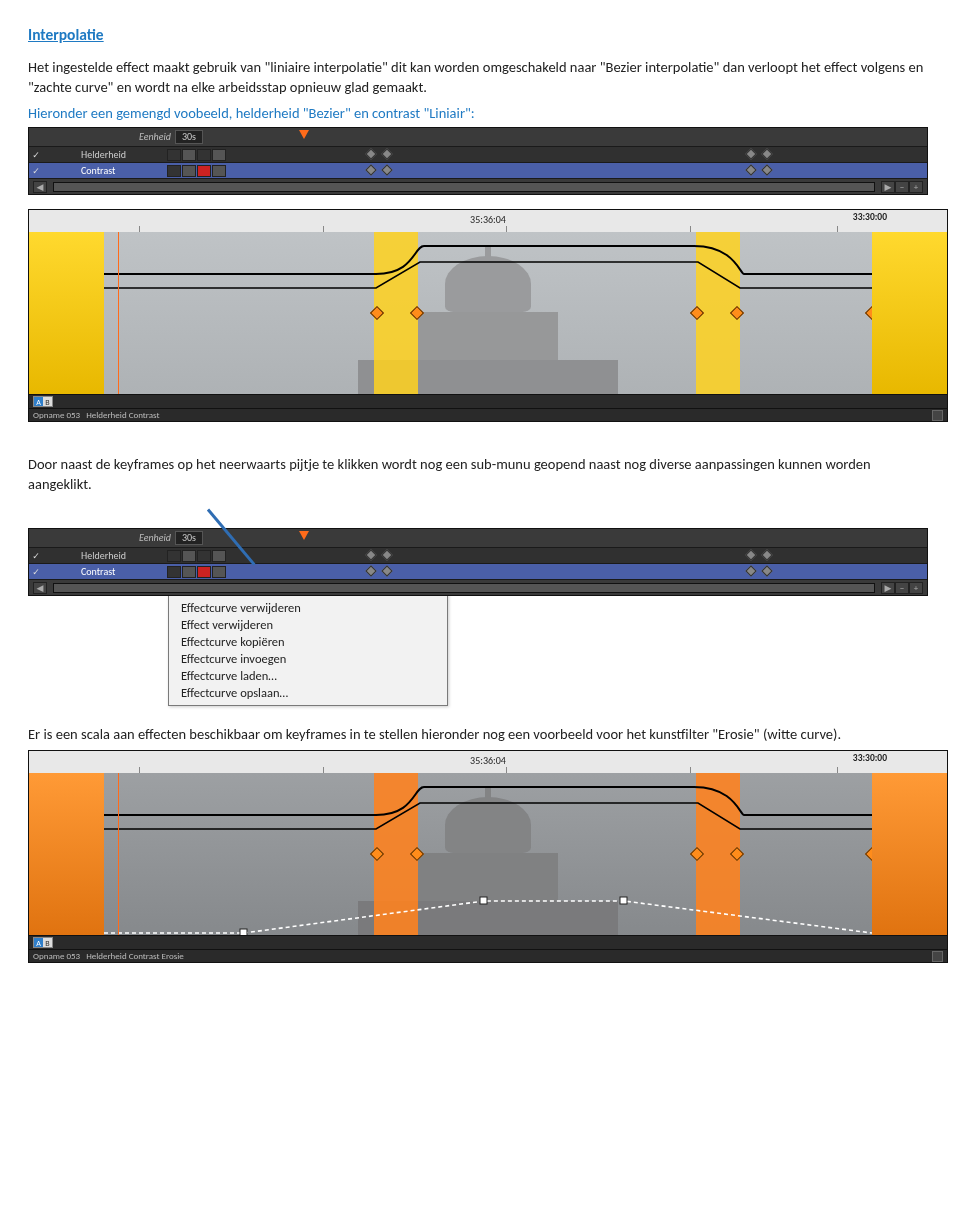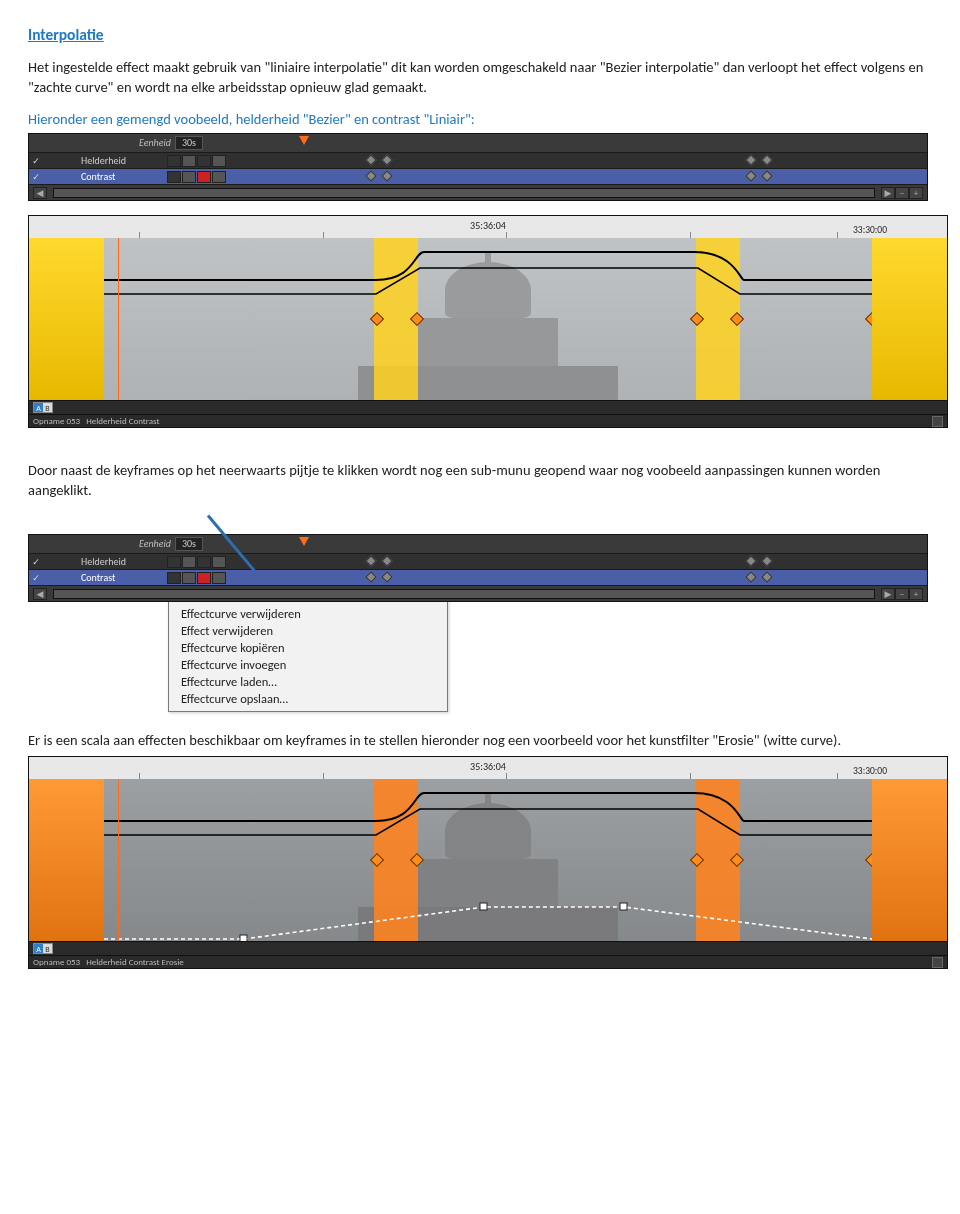--- a/index.html
+++ b/index.html
@@ -19,7 +19,7 @@
     text-decoration: underline;
     margin-bottom: 12px;
   }
-  p.body { margin-bottom: 12px; }
+  p.body { margin-bottom: 6px; }
   p.caption { color: #1f7ac3; margin-bottom: 4px; }
   p.body2 { margin-top: 6px; margin-bottom: 6px; }
 

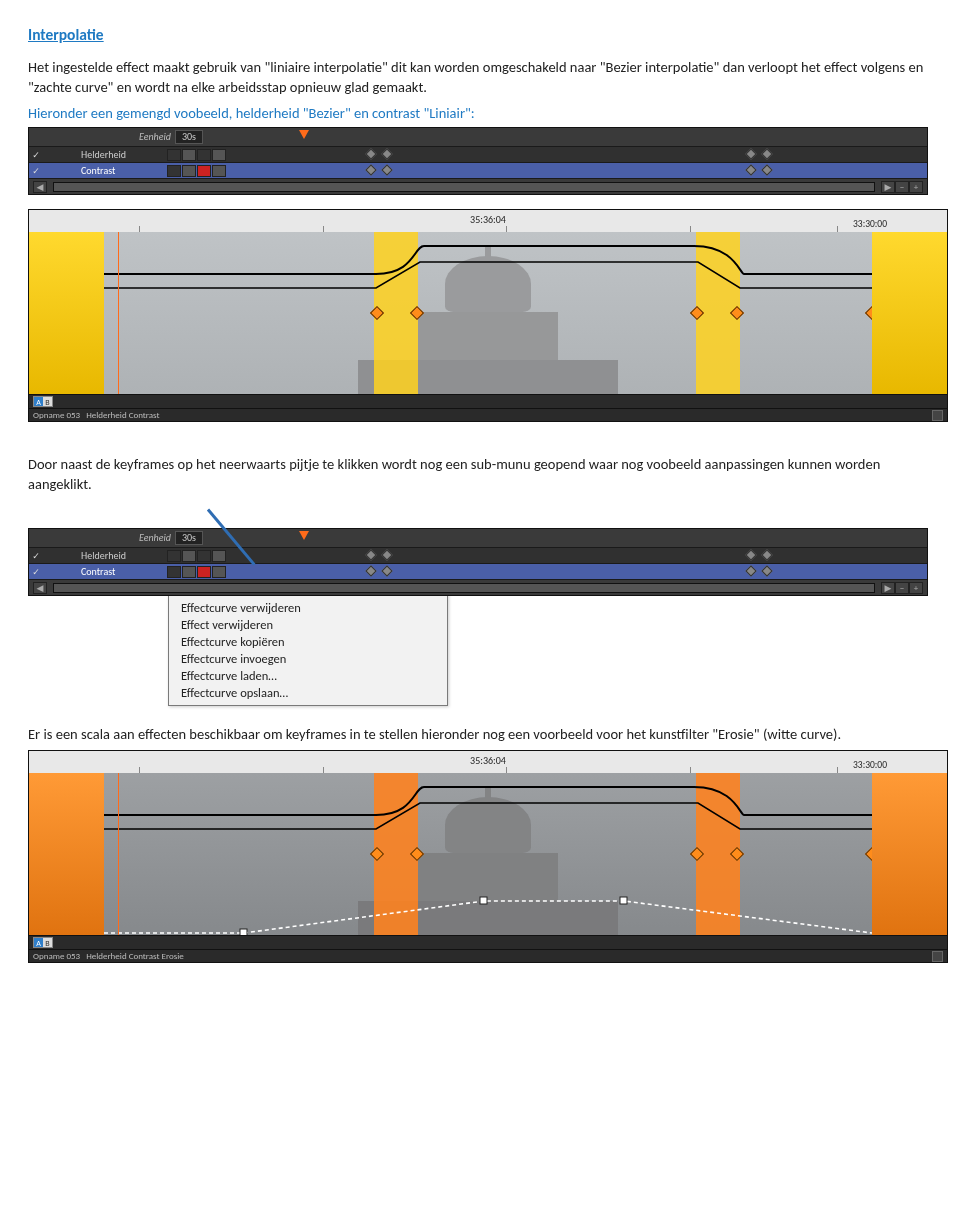--- a/index.html
+++ b/index.html
@@ -103,7 +103,7 @@
     color: #222;
   }
   .tc-center { position:absolute; left:50%; transform:translateX(-50%); top:3px; }
-  .tc-right { position:absolute; right:60px; top:8px; font-size:9.5px; }
+  .tc-right { position:absolute; right:60px; top:1px; font-size:9.5px;font-weight:bold; }
   .tick { position:absolute; bottom:0; width:1px; height:6px; background:#888; }
   .lt-preview {
     height: 162px;

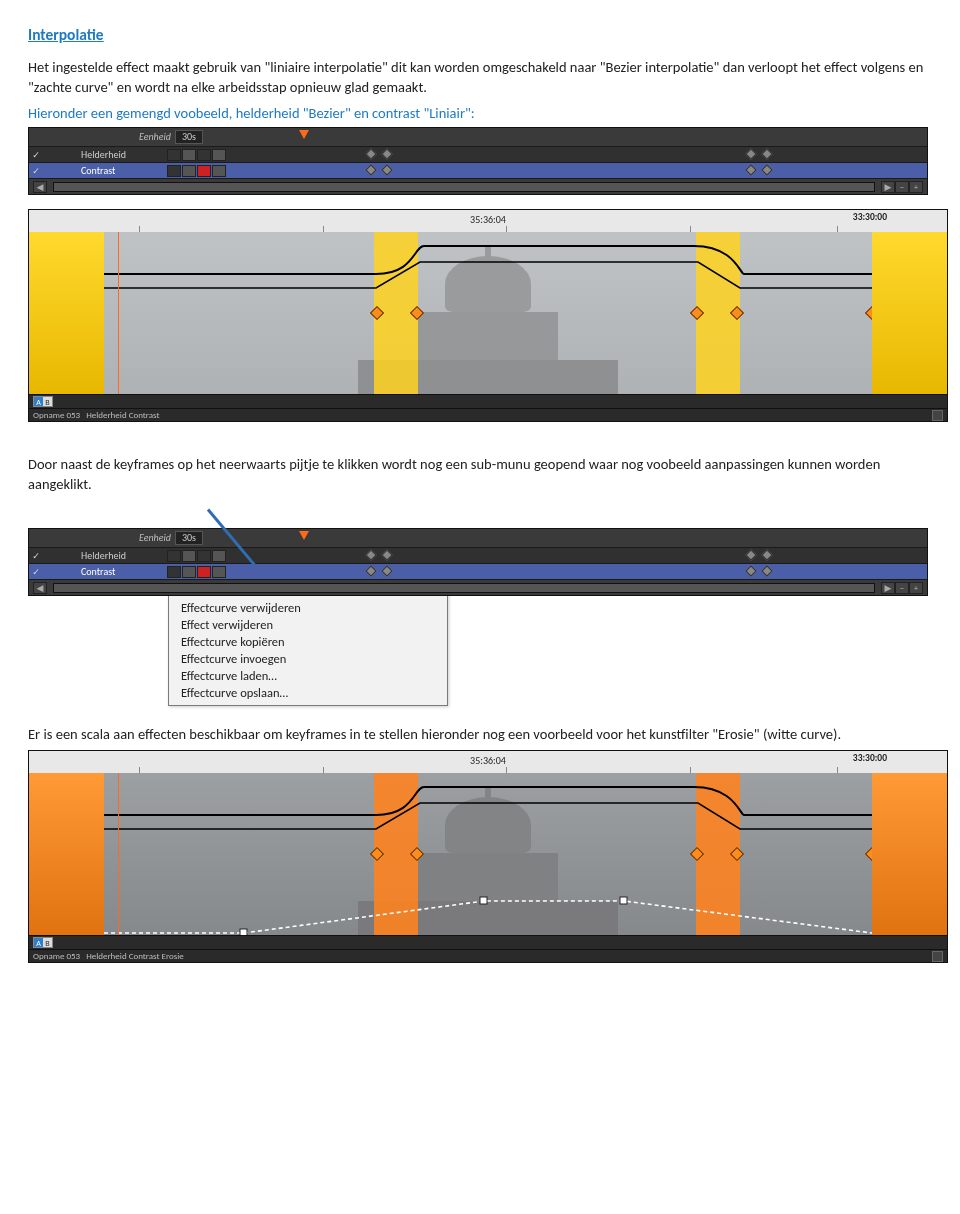--- a/index.html
+++ b/index.html
@@ -283,7 +283,7 @@
 
 <div class="spacer-md"></div>
 
-<p class="body2">Door naast de keyframes op het neerwaarts pijtje te klikken wordt nog een sub-munu geopend waar nog voobeeld aanpassingen kunnen worden aangeklikt.</p>
+<p class="body2">Door naast de keyframes op het neerwaarts pijtje te klikken wordt nog een sub-munu geopend naast nog diverse aanpassingen kunnen worden aangeklikt.</p>
 
 <div class="spacer-md"></div>
 

